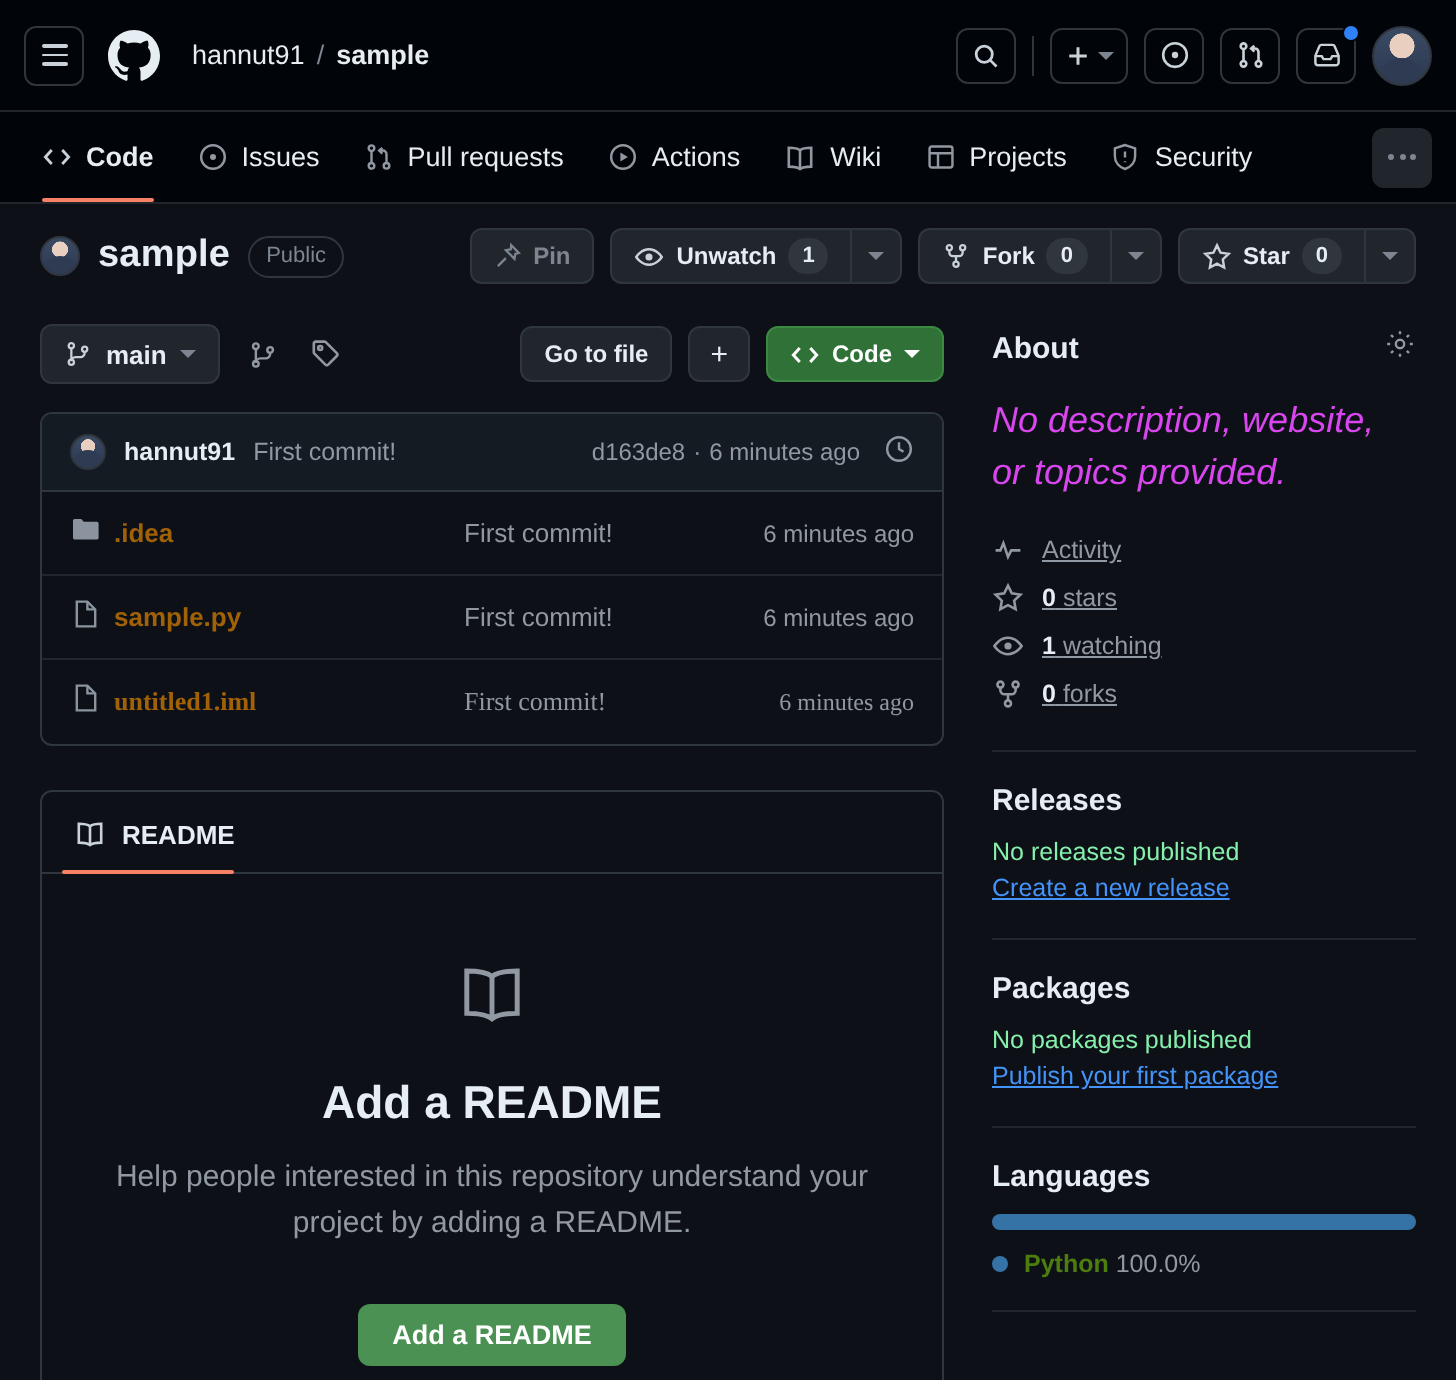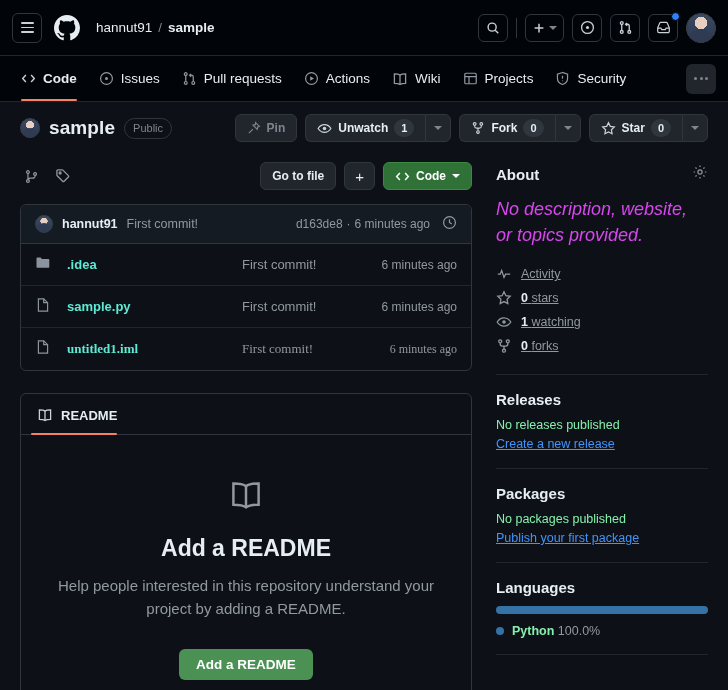--- a/index.html
+++ b/index.html
@@ -351,6 +351,16 @@
   <div class="main-col">
 
     <div class="filebar">
+      <div class="branch-btn">
+        <svg width="14" height="14" viewBox="0 0 16 16" fill="none" stroke="#c9d1d9" stroke-width="1.3">
+            <circle cx="4.2" cy="3.3" r="1.5"></circle>
+            <circle cx="4.2" cy="12.7" r="1.5"></circle>
+            <circle cx="11.8" cy="5.3" r="1.5"></circle>
+            <path d="M4.2 4.8v6.4M11.8 6.8v.6a2.4 2.4 0 0 1-2.4 2.4H6.6a2.4 2.4 0 0 0-2.4 2.4"></path>
+          </svg>
+        <span>main</span>
+        <span class="caret"></span>
+      </div>
       <div class="iconlink">
         <svg width="15" height="15" viewBox="0 0 16 16" fill="none" stroke="#9198a1" stroke-width="1.3">
             <circle cx="4.2" cy="3.3" r="1.5"></circle>

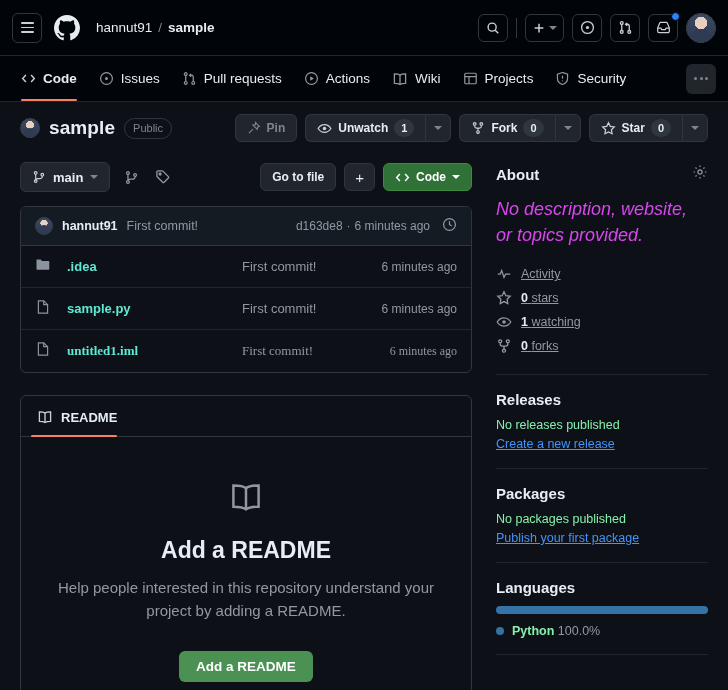--- a/index.html
+++ b/index.html
@@ -130,7 +130,7 @@
     border-bottom: 1px solid #21262d; font-size: 13px;
   }
   .filerow:last-child { border-bottom: none; font-family: Liberation Serif, serif; }
-  .filerow .fname { color: #5eead4; font-weight: bold; margin-left: 16px; width: 175px; }
+  .filerow .fname { color: #a16207; font-weight: bold; margin-left: 6px; width: 175px; }
   .filerow .fmsg { color: #9198a1; font-weight: normal; flex: 1; }
   .filerow .ftime { color: #9198a1; font-size: 12px; }
   

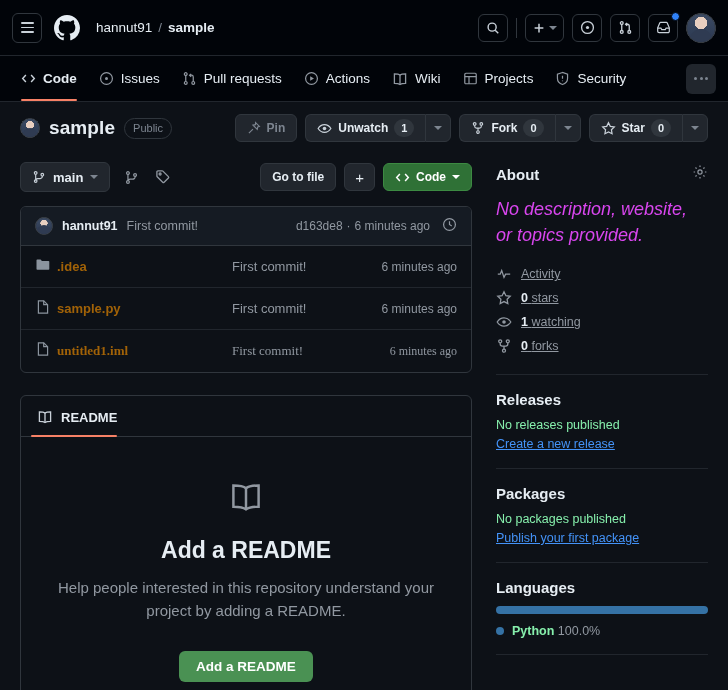--- a/index.html
+++ b/index.html
@@ -166,7 +166,7 @@
   .langbar { height: 8px; border-radius: 6px; background: #3572a5; margin: 6px 0 10px 0; }
   .langitem { display: flex; align-items: center; gap: 8px; font-size: 12.5px; color: #9198a1; }
   .langdot { width: 8px; height: 8px; border-radius: 50%; background: #3572a5; flex: none; }
-  .langitem b { color: #86efac; }
+  .langitem b { color: #4d7c0f; }
 </style>
 </head>
 <body>

